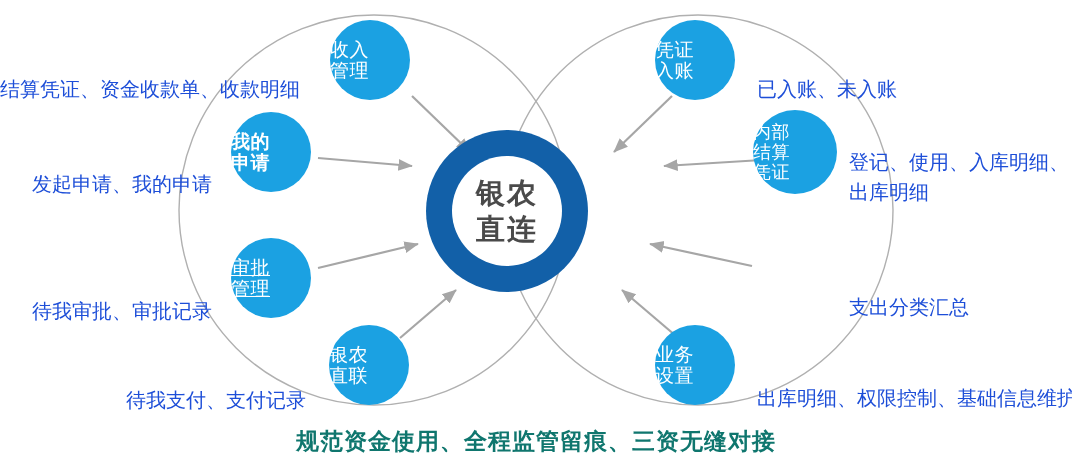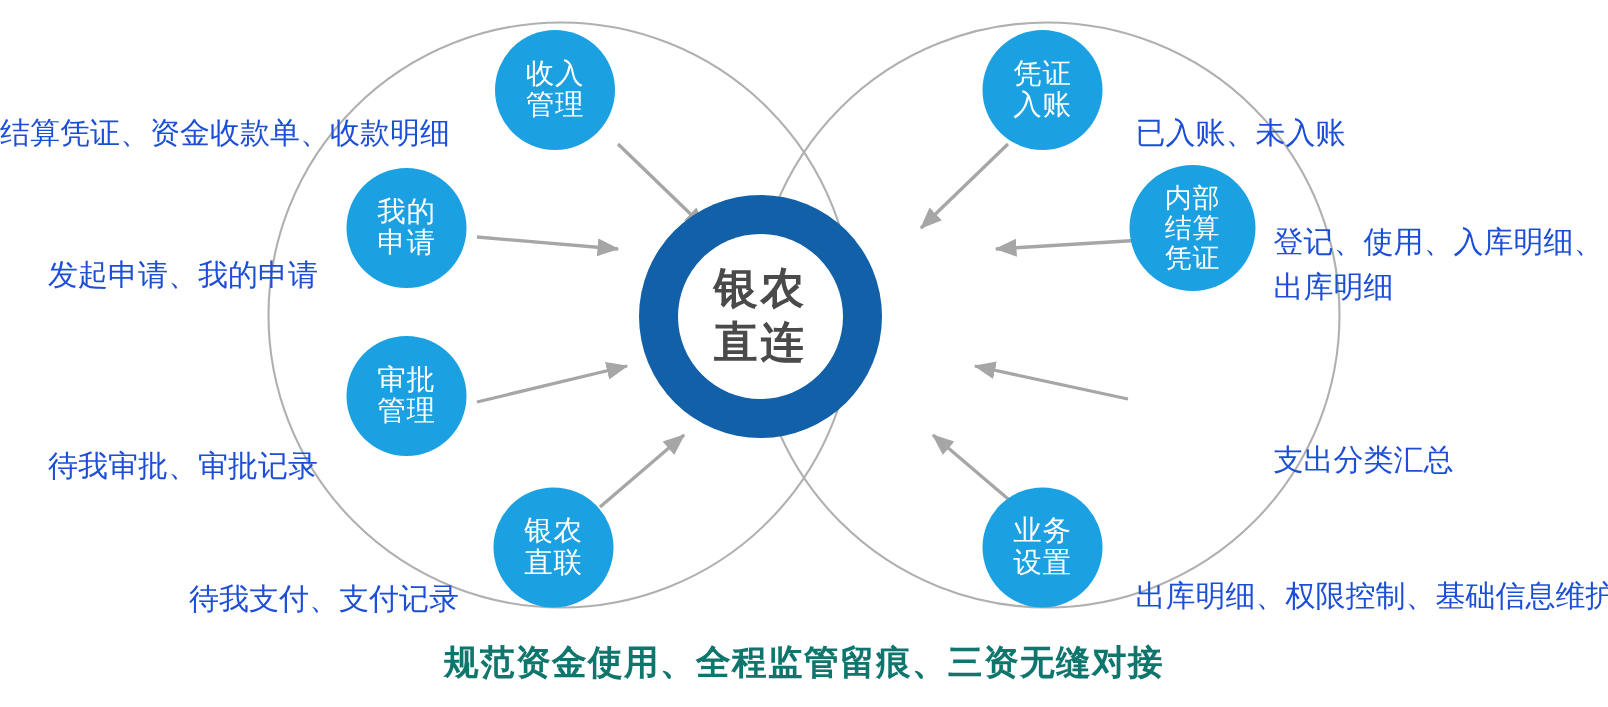--- a/index.html
+++ b/index.html
@@ -21,7 +21,6 @@
     color:#ffffff;
     display:flex;
     align-items:center;
-    justify-content:center;
     text-align:center;
     font-weight:400;
     letter-spacing:0.5px;

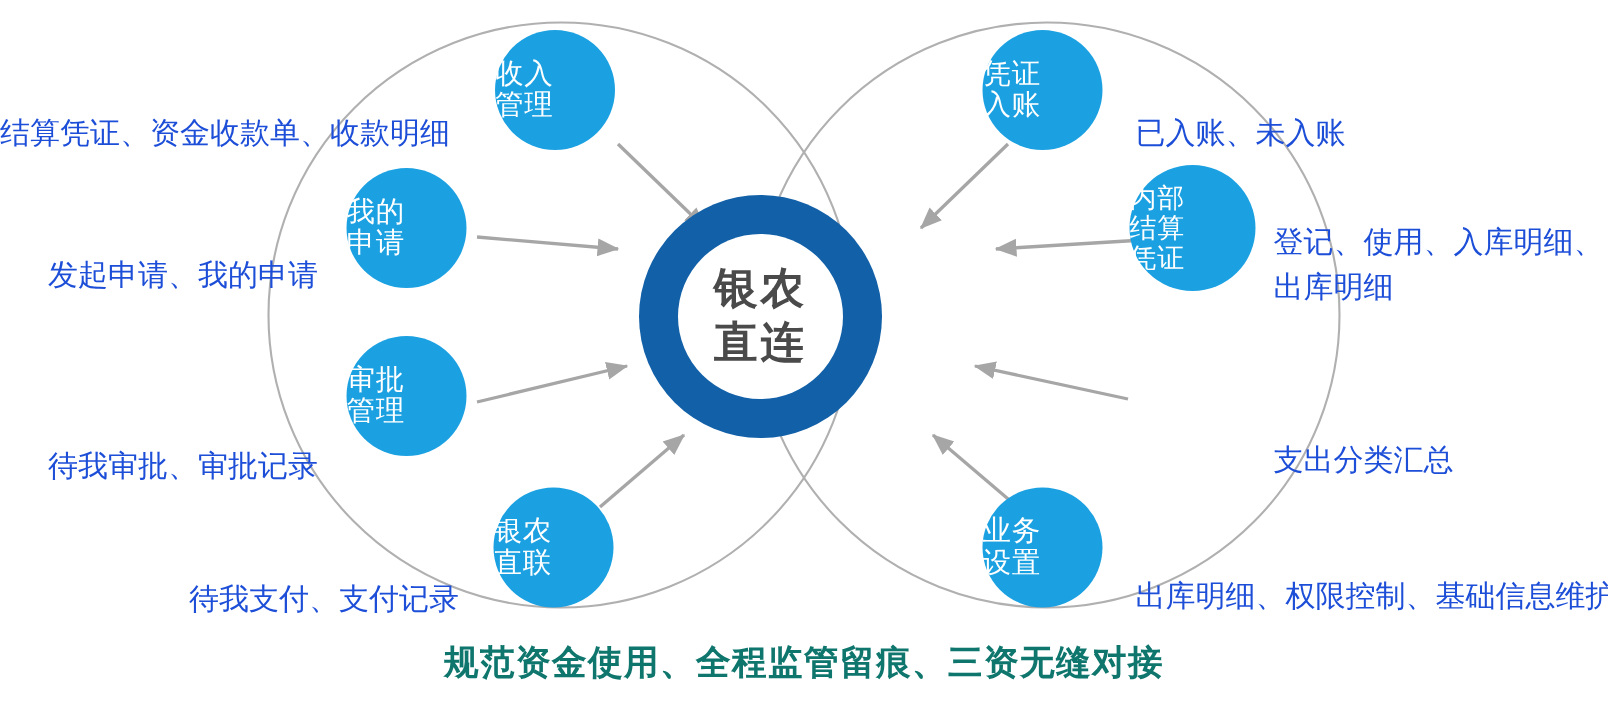--- a/index.html
+++ b/index.html
@@ -115,7 +115,7 @@
 管理</span>
   </div>
 
-  <div class="node n2" style="left:231px;top:112px;width:80px;height:80px;">
+  <div class="node n2" style="left:231px;top:112px;width:80px;height:80px;font-weight:bold;">
     <span>我的
 申请</span>
   </div>

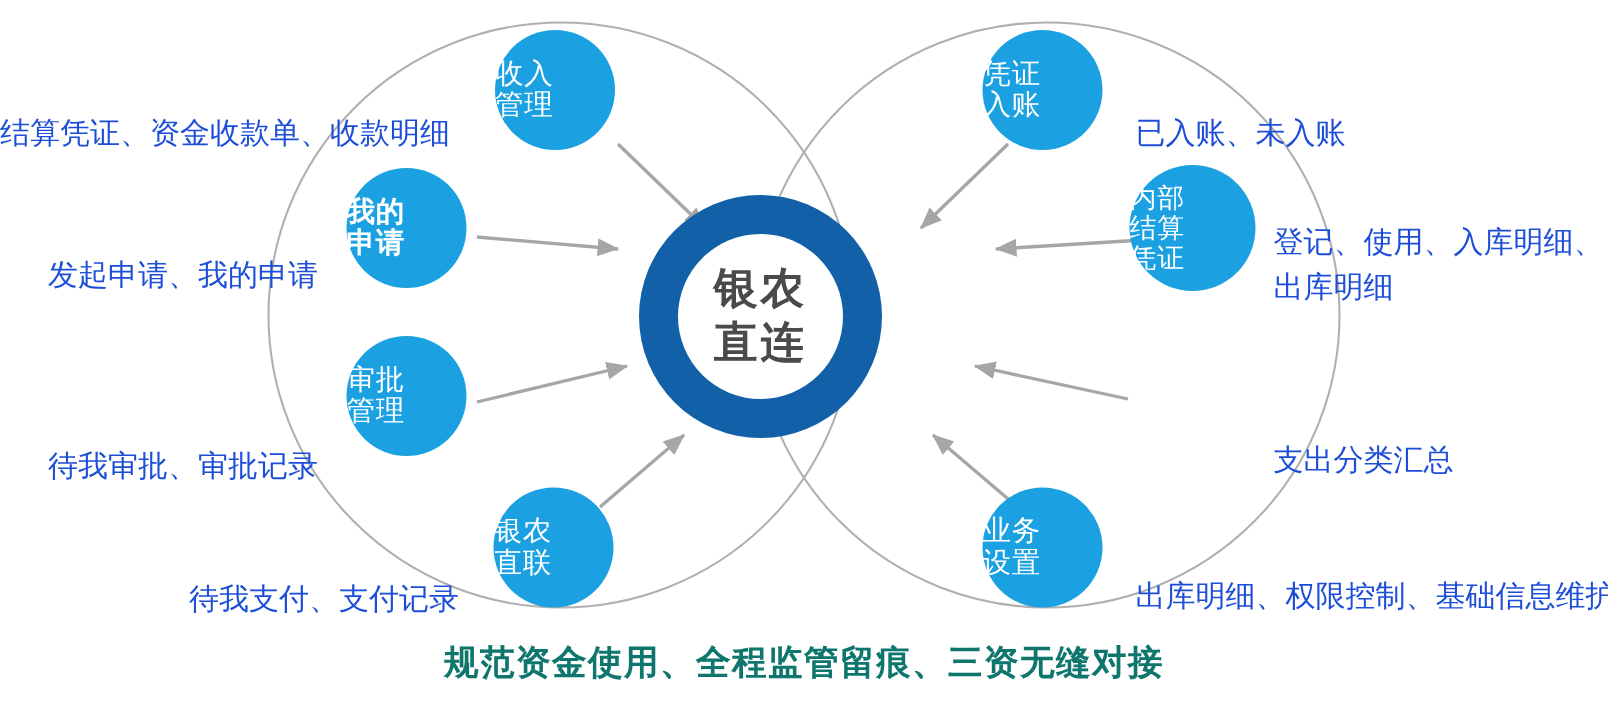--- a/index.html
+++ b/index.html
@@ -120,7 +120,7 @@
 申请</span>
   </div>
 
-  <div class="node n2" style="left:231px;top:224px;width:80px;height:80px;">
+  <div class="node n2" style="left:231px;top:238px;width:80px;height:80px;text-decoration:underline;">
     <span>审批
 管理</span>
   </div>

